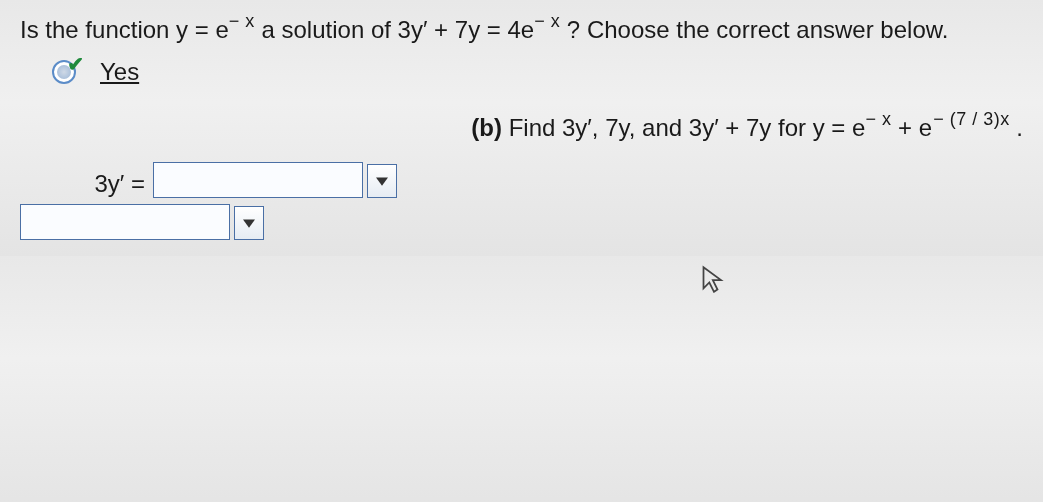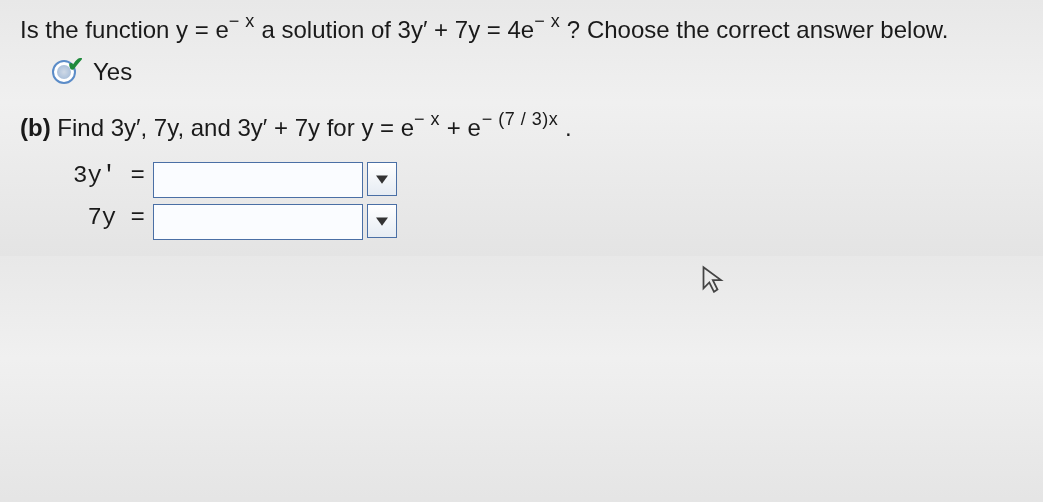--- a/index.html
+++ b/index.html
@@ -29,7 +29,7 @@
     position: absolute; top: -10px; right: -10px;
     color: #1f8a3b; font-weight: bold; font-size: 20px;
   }
-  .opt-label { margin-left: 17px; }
+  .opt-label { margin-left: 24px; text-decoration: underline; }
   .part-b { margin-top: 28px; }
   .answers { margin-top: 20px; }
   .ans-row { display: flex; align-items: flex-start; margin: 6px 0; font-family: Liberation Mono, monospace; }

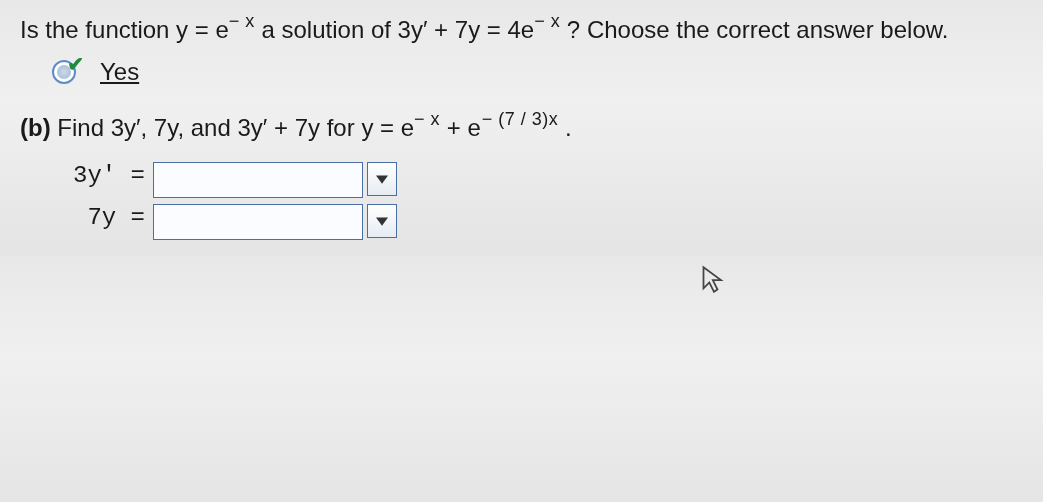--- a/index.html
+++ b/index.html
@@ -30,7 +30,7 @@
     color: #1f8a3b; font-weight: bold; font-size: 20px;
   }
   .opt-label { margin-left: 24px; text-decoration: underline; }
-  .part-b { margin-top: 28px; }
+  .part-b { margin-top: 28px; text-align: right; }
   .answers { margin-top: 20px; }
   .ans-row { display: flex; align-items: flex-start; margin: 6px 0; font-family: Liberation Mono, monospace; }
   .ans-label { width: 125px; text-align: right; margin-right: 8px; }

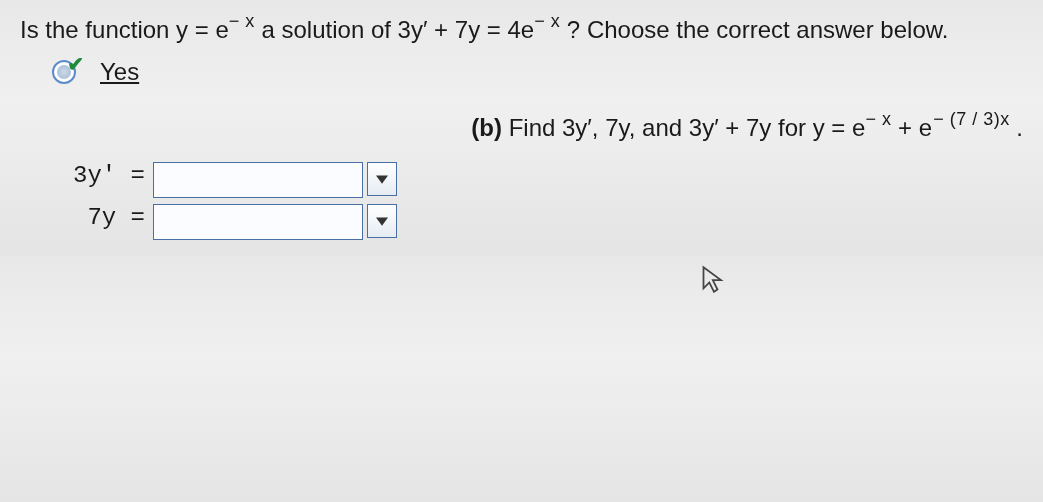--- a/index.html
+++ b/index.html
@@ -32,7 +32,7 @@
   .opt-label { margin-left: 24px; text-decoration: underline; }
   .part-b { margin-top: 28px; text-align: right; }
   .answers { margin-top: 20px; }
-  .ans-row { display: flex; align-items: flex-start; margin: 6px 0; font-family: Liberation Mono, monospace; }
+  .ans-row { display: flex; align-items: flex-end; margin: 6px 0; }
   .ans-label { width: 125px; text-align: right; margin-right: 8px; }
   .ans-input {
     border: 1px solid #4a6fa5;

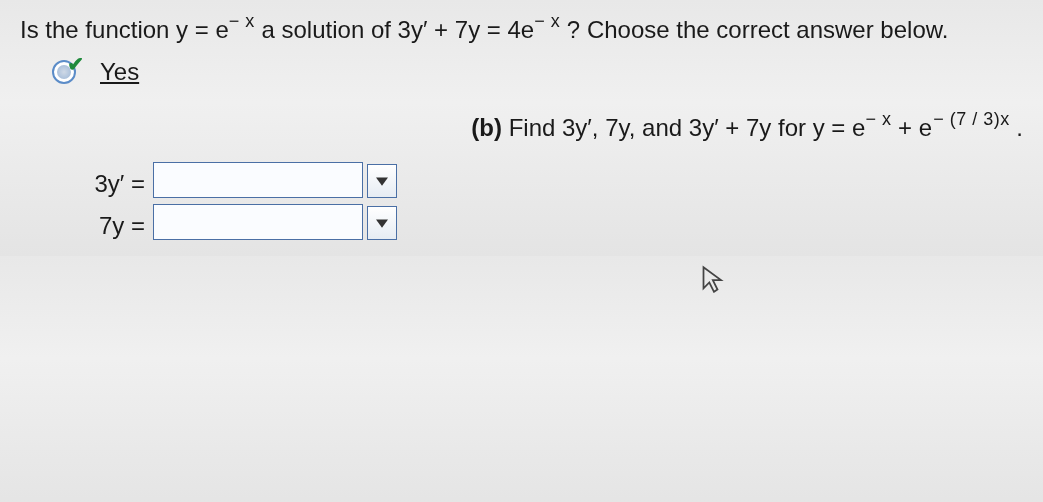--- a/index.html
+++ b/index.html
@@ -99,7 +99,6 @@
     </div>
   </div>
   <div class="ans-row">
-    <div class="ans-label">7y =</div>
     <div class="ans-input w-wide"></div>
     <div class="dd">
       <svg viewBox="0 0 10 10">

